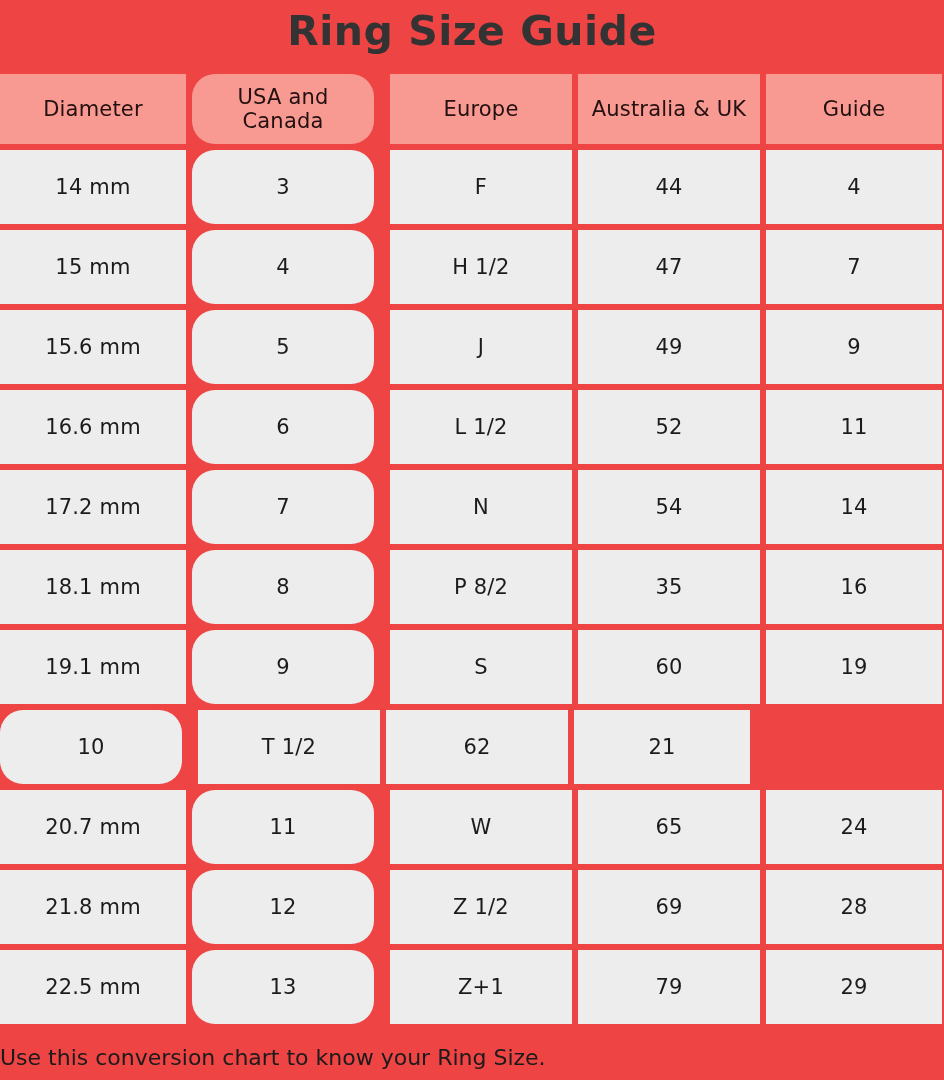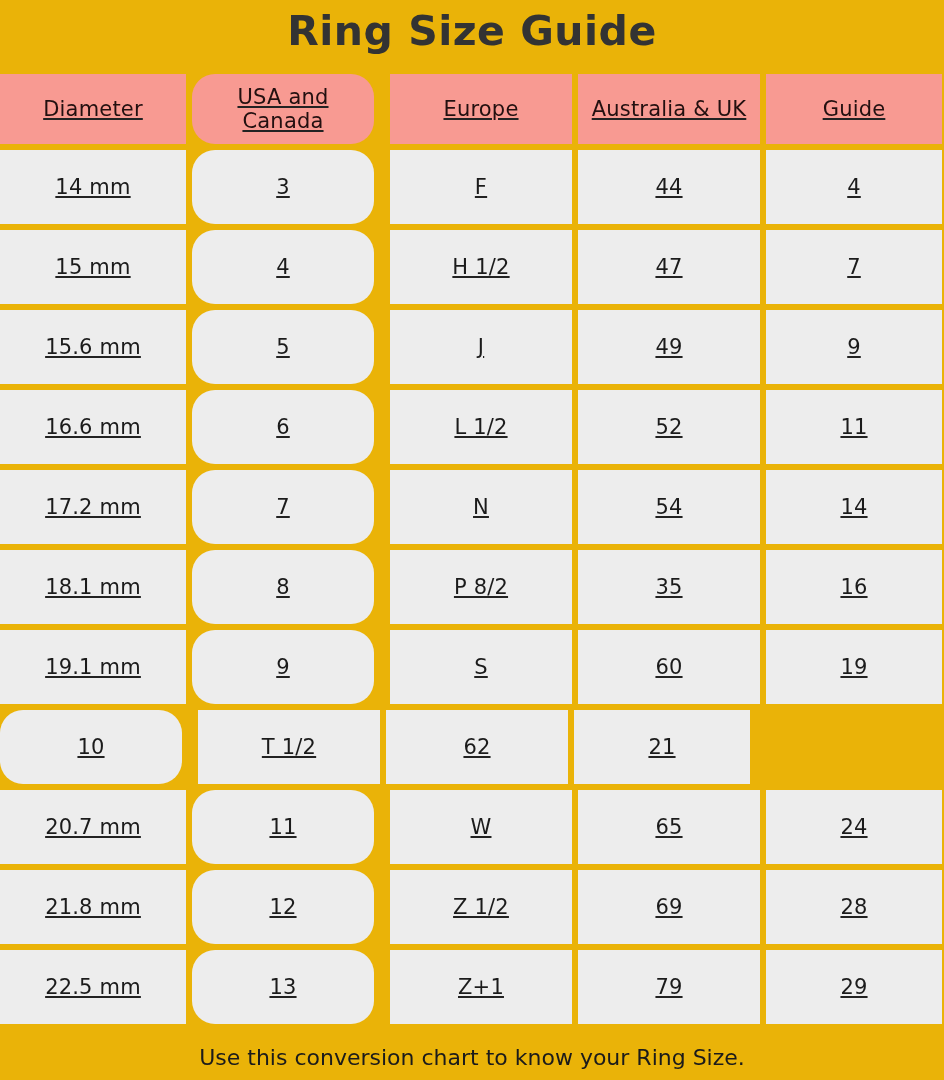--- a/index.html
+++ b/index.html
@@ -20,7 +20,7 @@
     width: 944px;
     height: 1080px;
     position: relative;
-    background: #eab308;
+    background: #ef4444;
     box-sizing: border-box;
   }
 

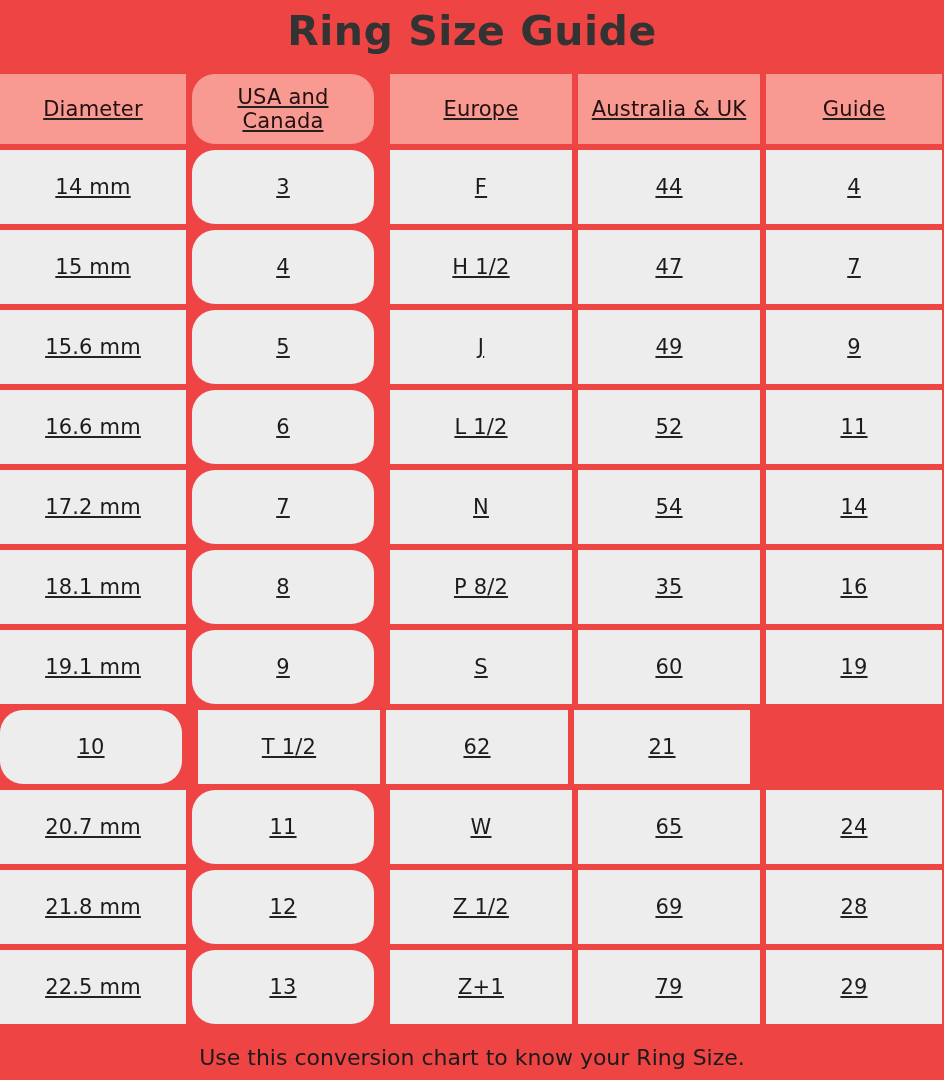--- a/index.html
+++ b/index.html
@@ -47,7 +47,6 @@
     top: 74px;
     left: 0px;
     width: 924px;
-    text-decoration: underline;
   }
 
   .row {

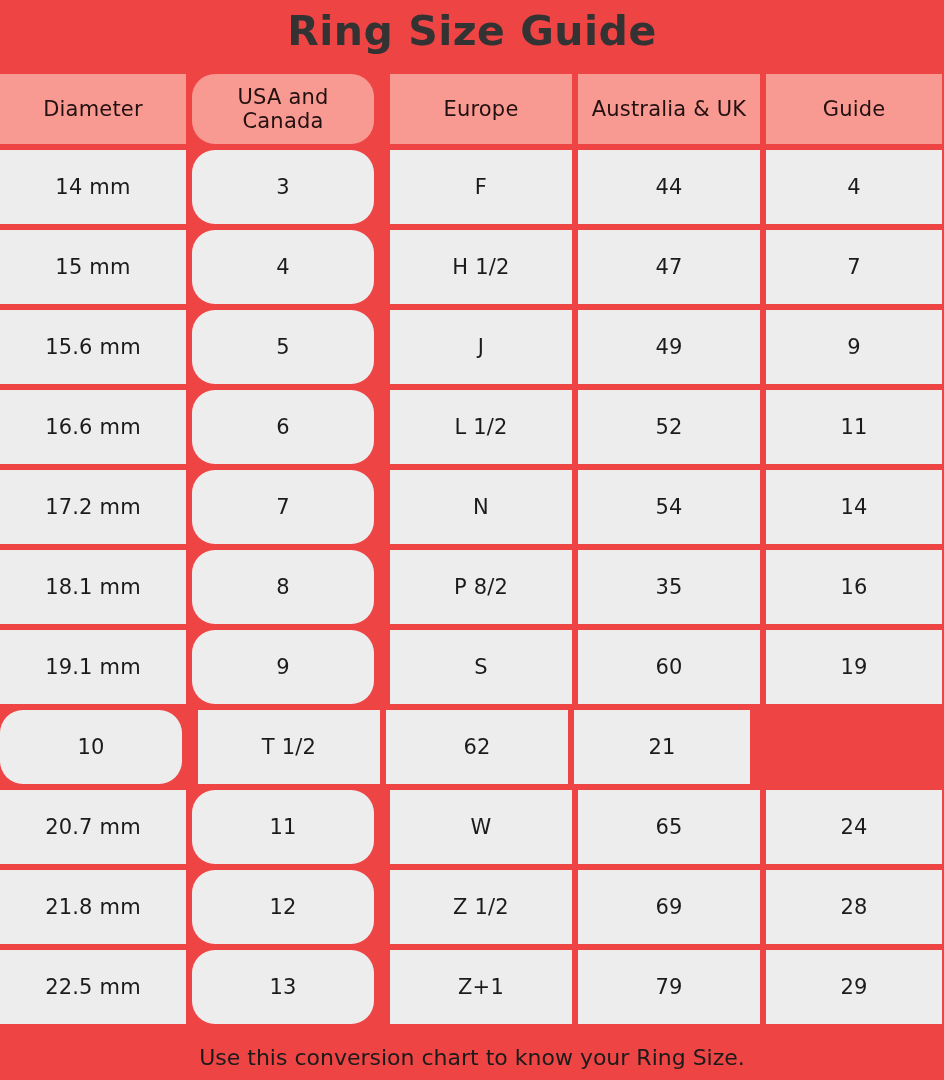--- a/index.html
+++ b/index.html
@@ -99,7 +99,7 @@
     width: 944px;
     height: 40px;
     line-height: 40px;
-    text-align: center;
+    text-align: left;
     font-size: 22px;
     color: #1b1b1b;
     font-family: "DejaVu Sans", sans-serif;

